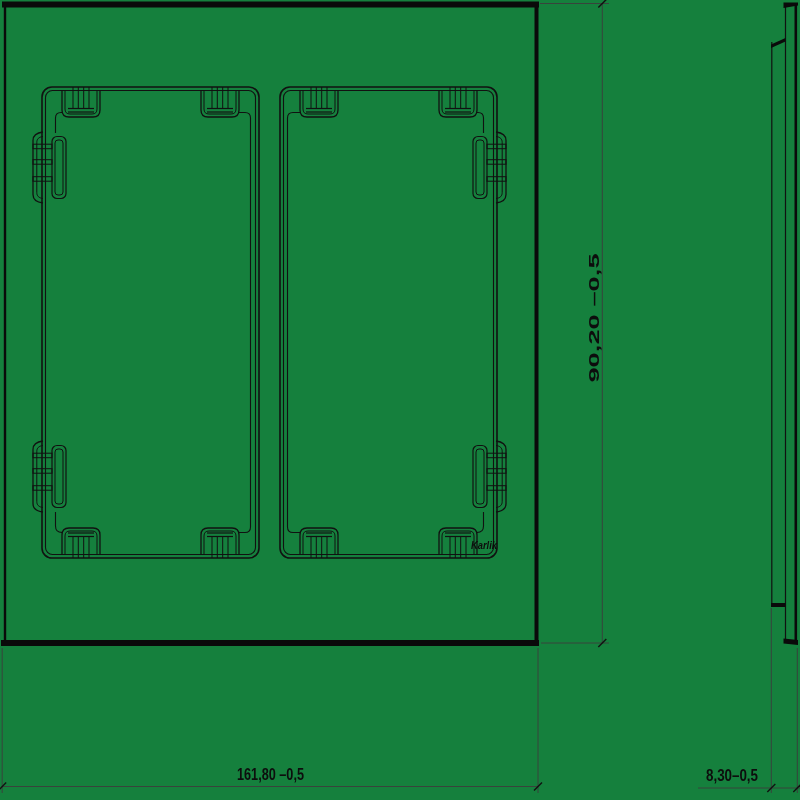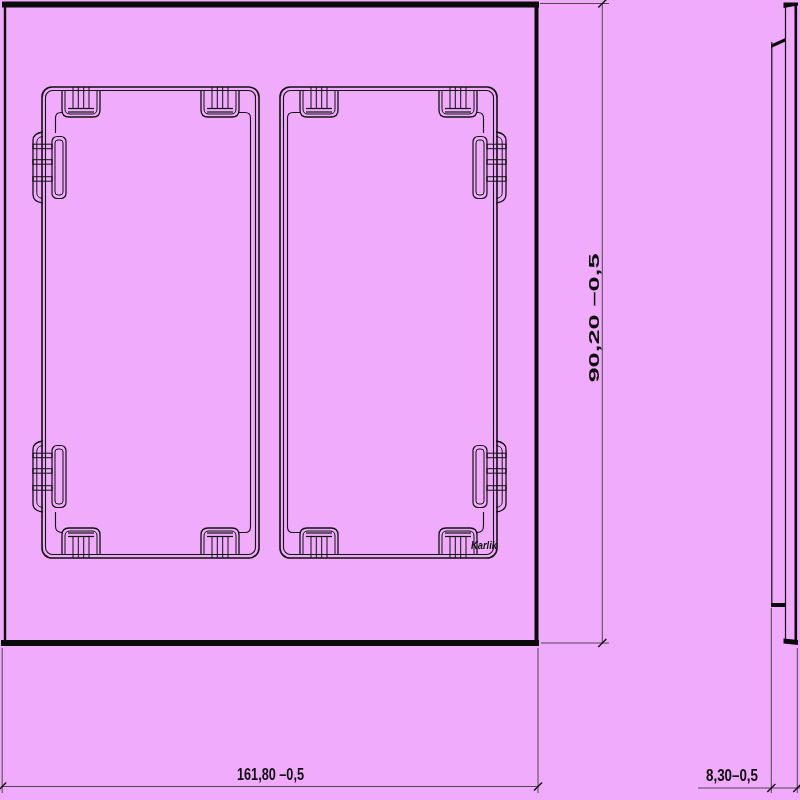--- a/index.html
+++ b/index.html
@@ -3,7 +3,7 @@
 <meta charset="utf-8">
 <style>
   html,body{margin:0;padding:0;background:#ffffff;}
-  .stage{width:800px;height:800px;background:#f0abfc;position:relative;overflow:hidden;
+  .stage{width:800px;height:800px;background:#15803d;position:relative;overflow:hidden;
          font-family:"Liberation Sans", sans-serif;}
   svg{display:block;}
   .dim-text{font-family:"Liberation Sans", sans-serif;font-weight:bold;fill:#0d0d0d;}

